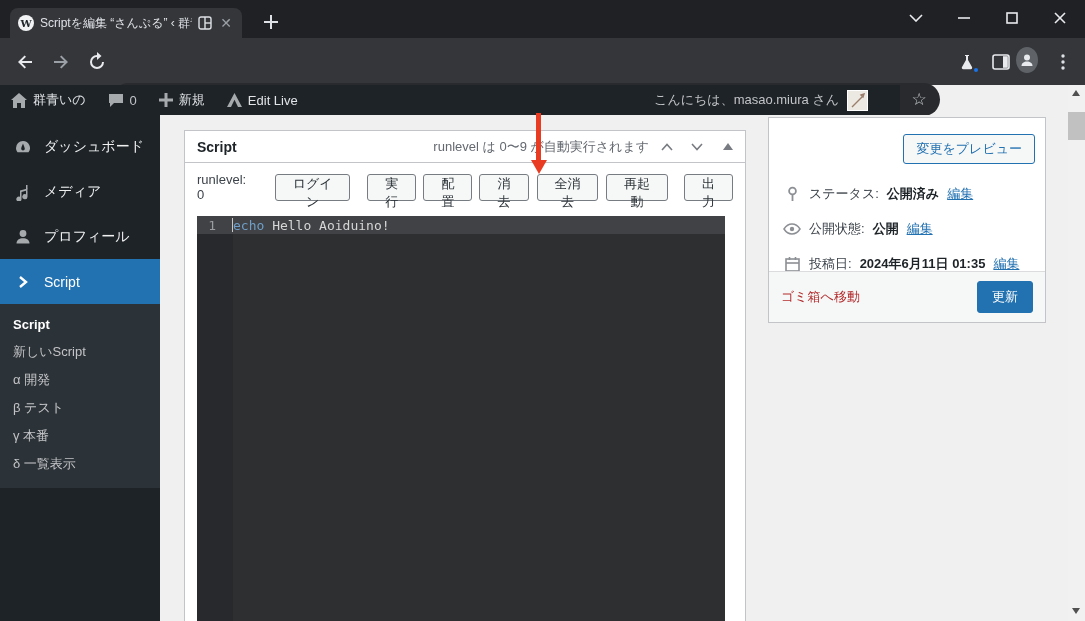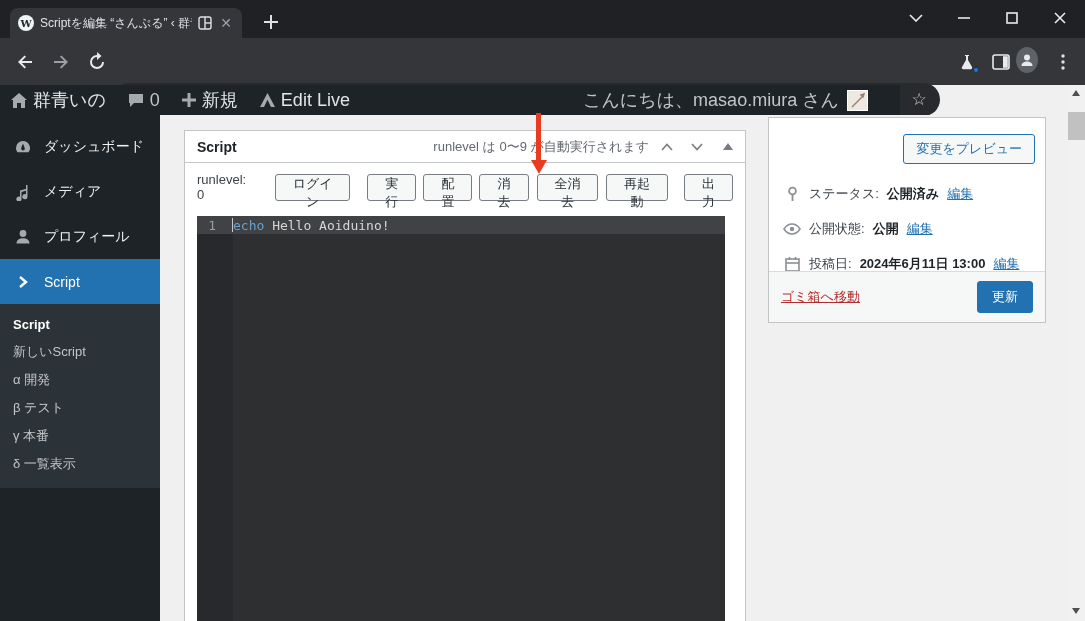--- a/index.html
+++ b/index.html
@@ -36,7 +36,7 @@
 
   
   .adminbar { position:absolute; top:85px; left:0; width:900px; height:30px; background:#1d2327;
-              display:flex; align-items:center; color:#e2e4e7; font-size:18px; }
+              display:flex; align-items:center; color:#e2e4e7; font-size:13px; }
   .ab-item { display:flex; align-items:center; gap:6px; padding:0 11px; height:100%; cursor:pointer; white-space:nowrap; }
   .ab-item .ic { color:#a7aaad; }
   .ab-count { color:#c3c4c7; }

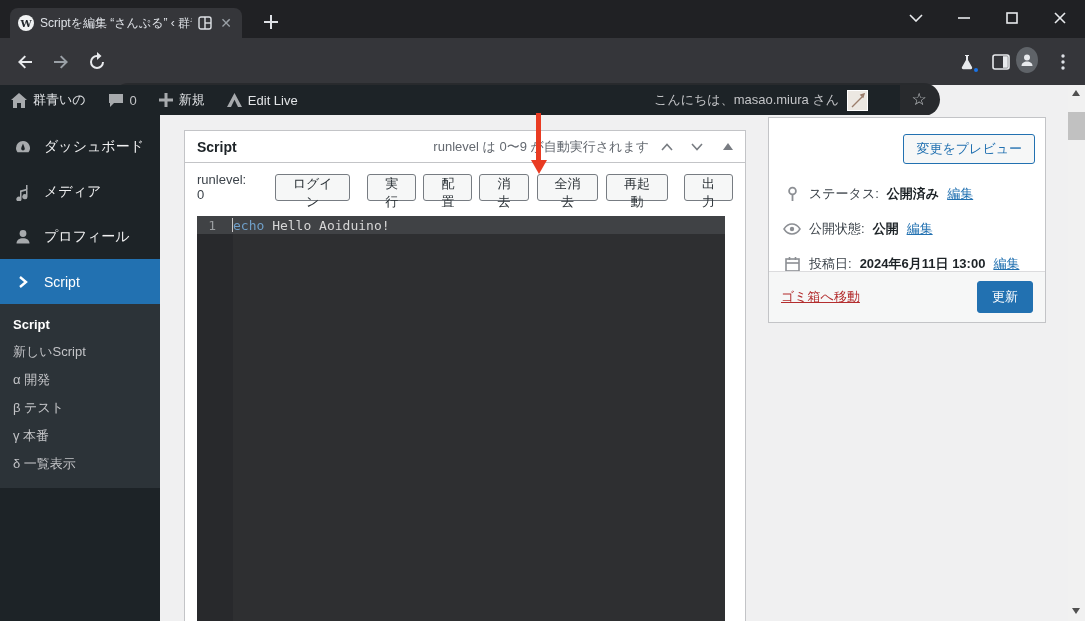--- a/index.html
+++ b/index.html
@@ -427,7 +427,7 @@
               </svg>
           </span>
           <span>投稿日:</span>
-          <span class="misc-val">2024年6月11日 13:00</span>
+          <span class="misc-val">2024年6月11日 01:35</span>
           <span class="edit-link">編集</span>
         </div>
       </div>

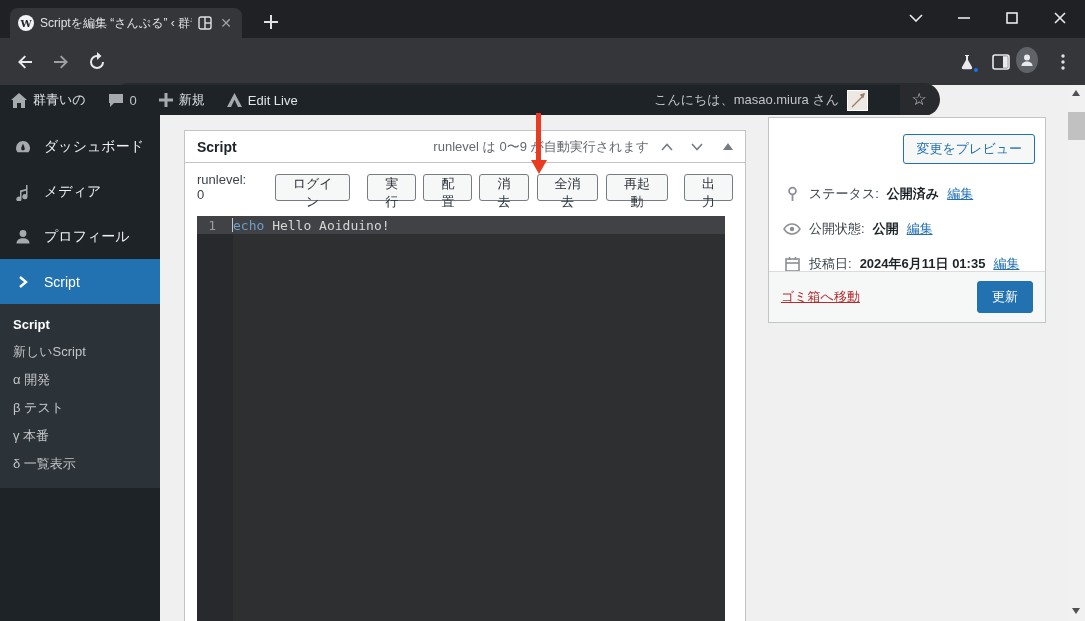--- a/index.html
+++ b/index.html
@@ -108,7 +108,7 @@
   .edit-link { color:#2271b1; text-decoration:underline; cursor:pointer; }
   .publish-footer { position:absolute; left:0; right:0; bottom:0; height:51px; background:#f6f7f7;
                     border-top:1px solid #dcdcde; display:flex; align-items:center; padding:0 12px; }
-  .trash-link { font-size:13px; color:#b32d2e; text-decoration:underline; cursor:pointer; }
+  .trash-link { font-size:13px; color:#b32d2e; cursor:pointer; }
   .update-btn { margin-left:auto; font-size:13px; font-family:"Liberation Sans",sans-serif; padding:6px 14px;
                 background:#2271b1; border:1px solid #2271b1; color:#fff; border-radius:3px; cursor:pointer; }
 

